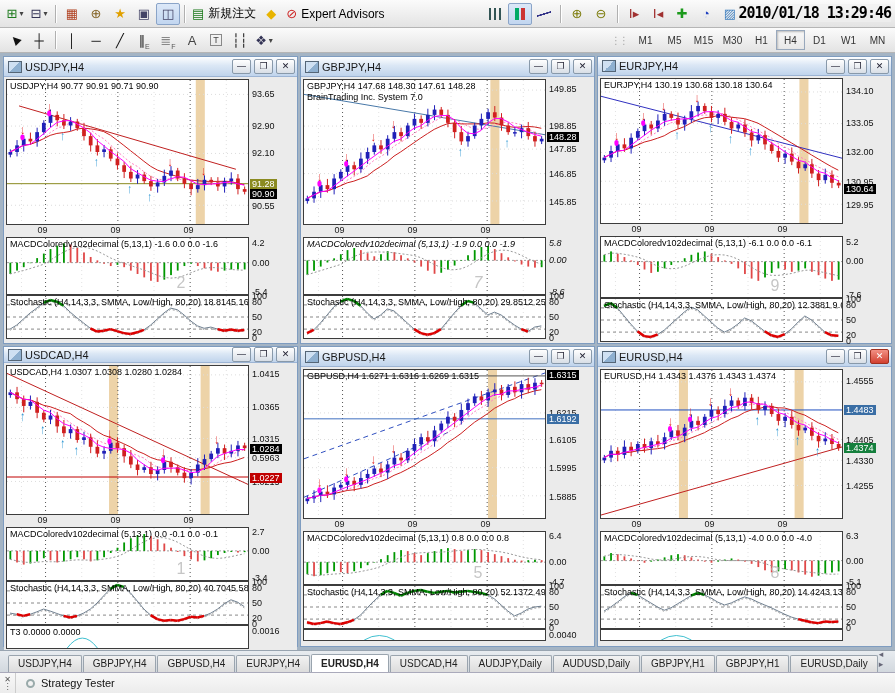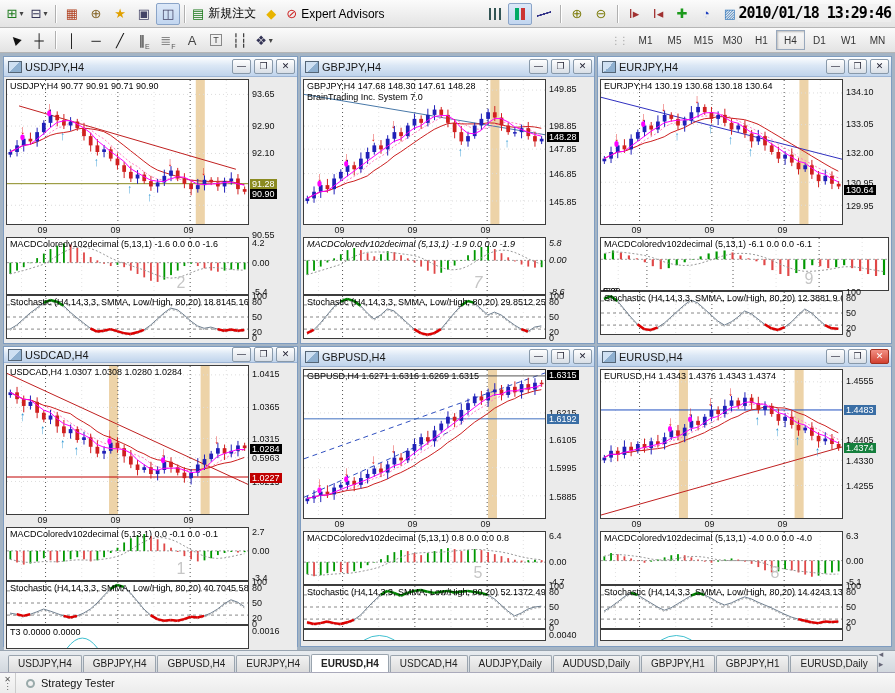--- a/index.html
+++ b/index.html
@@ -326,7 +326,7 @@
               <div class="gtick" style="top: calc(10% - 5px); text-align: center;">93.65</div>
               <div class="gtick" style="top: calc(32% - 5px);">92.90</div>
               <div class="gtick" style="top: calc(51% - 5px);">92.10</div>
-              <div class="gtick" style="top: calc(87% - 5px); margin-top: 29px;">90.55</div>
+              <div class="gtick" style="top: calc(87% - 5px);">90.55</div>
               <div class="gmark" style="top: calc(72% - 5px); background: rgb(138, 138, 32); color: rgb(255, 255, 255);">91.28</div>
               <div class="gmark" style="top: calc(79% - 5px); background: rgb(0, 0, 0); color: rgb(255, 255, 255);">90.90</div>
             </div>

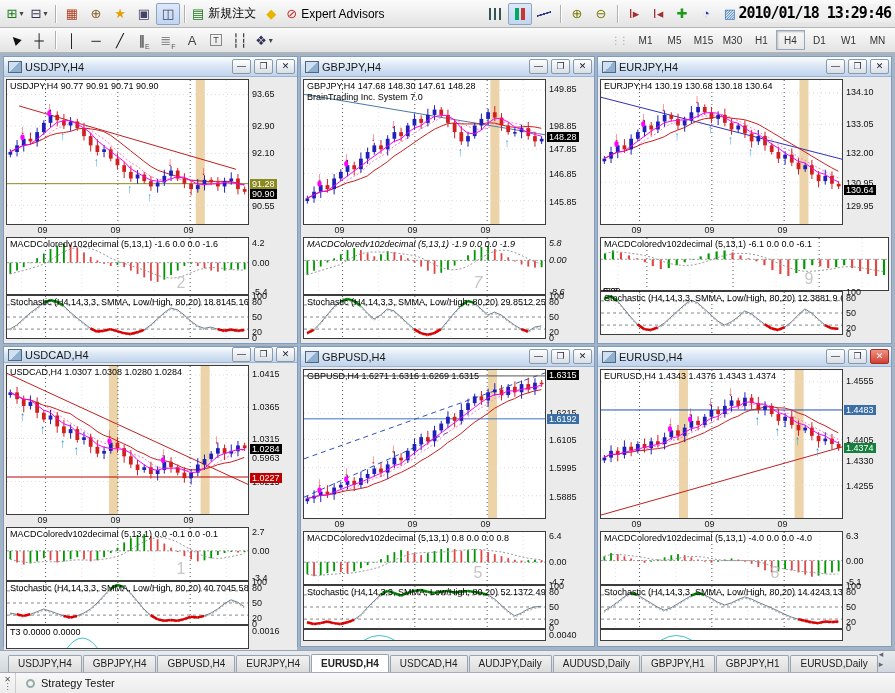--- a/index.html
+++ b/index.html
@@ -788,7 +788,7 @@
             <span style="left: 43%;">09</span>
             <span style="left: 73%;">09</span>
           </div>
-          <div class="prow" style="height: 54px; flex-direction: column;">
+          <div class="prow" style="height: 62px;">
             <div class="pane">
               <svg viewBox="0 0 240 100" preserveAspectRatio="none" class="svgfill">
                 <line x1="38.4" y1="0" x2="38.4" y2="100" stroke="#555" stroke-dasharray="1,3" vector-effect="non-scaling-stroke"></line>

